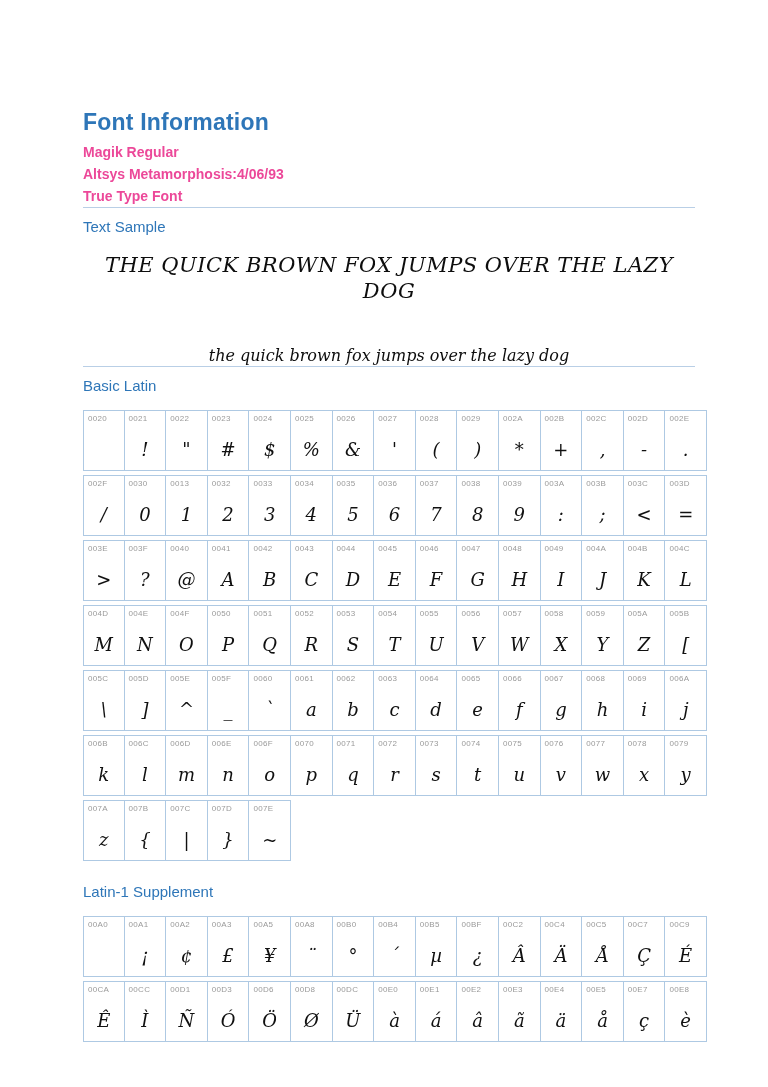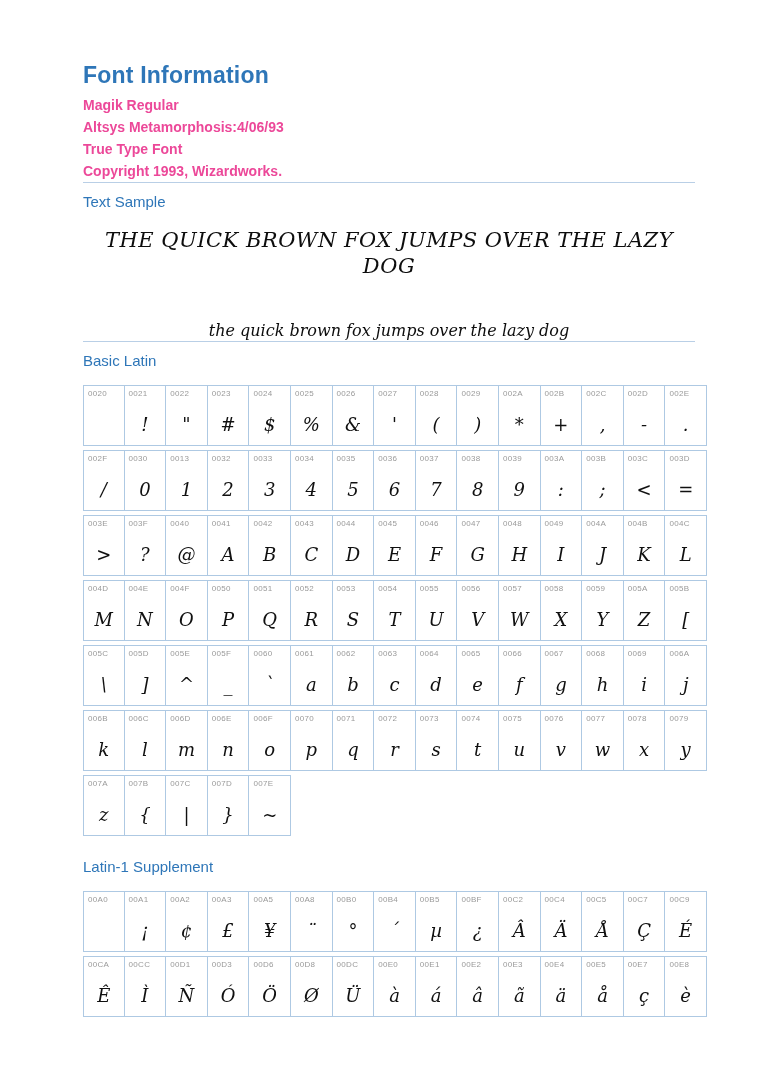--- a/index.html
+++ b/index.html
@@ -9,7 +9,7 @@
     font-family: "Liberation Sans", sans-serif;
     color: #1a1a1a;
   }
-  .page { width: 612px; margin-left: 83px; padding-top: 62px; }
+  .page { width: 612px; margin-left: 83px; padding-top: 62px; margin-top: 47px; }
 
   h1.title {
     font-size: 23px; line-height: 27px; font-weight: bold;

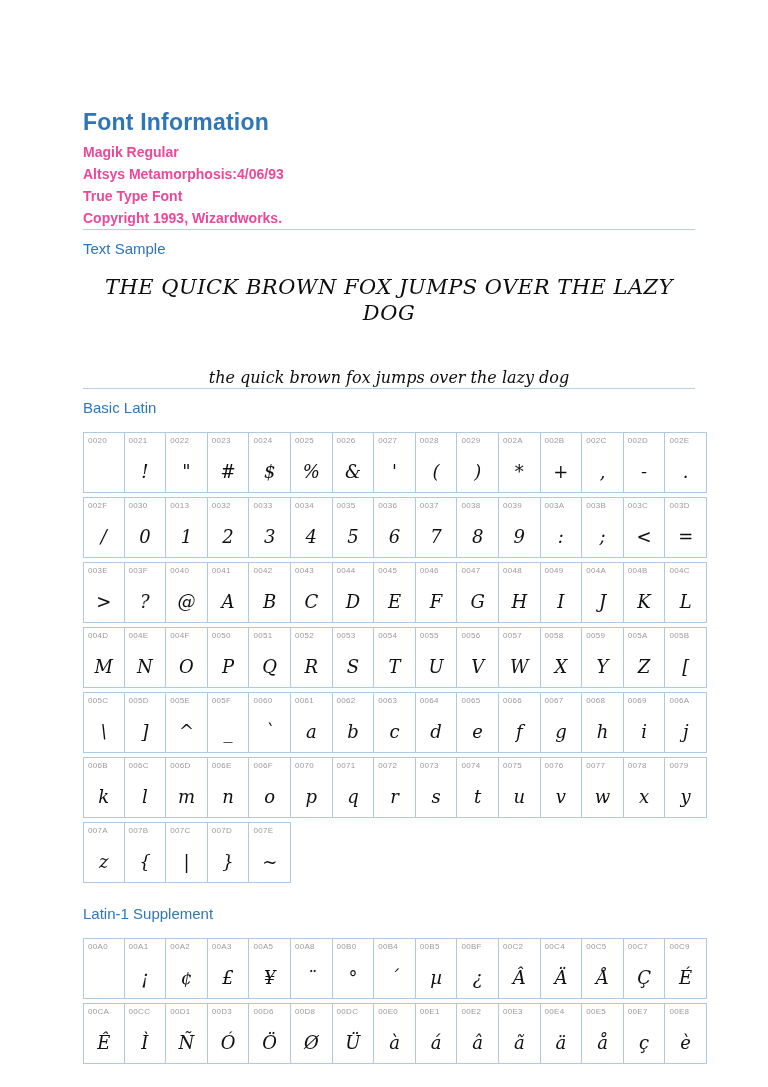--- a/index.html
+++ b/index.html
@@ -73,7 +73,6 @@
     <div>Magik Regular</div>
     <div>Altsys Metamorphosis:4/06/93</div>
     <div>True Type Font</div>
-    <div>Copyright 1993, Wizardworks.</div>
   </div>
 
   <hr class="rule rule1">

